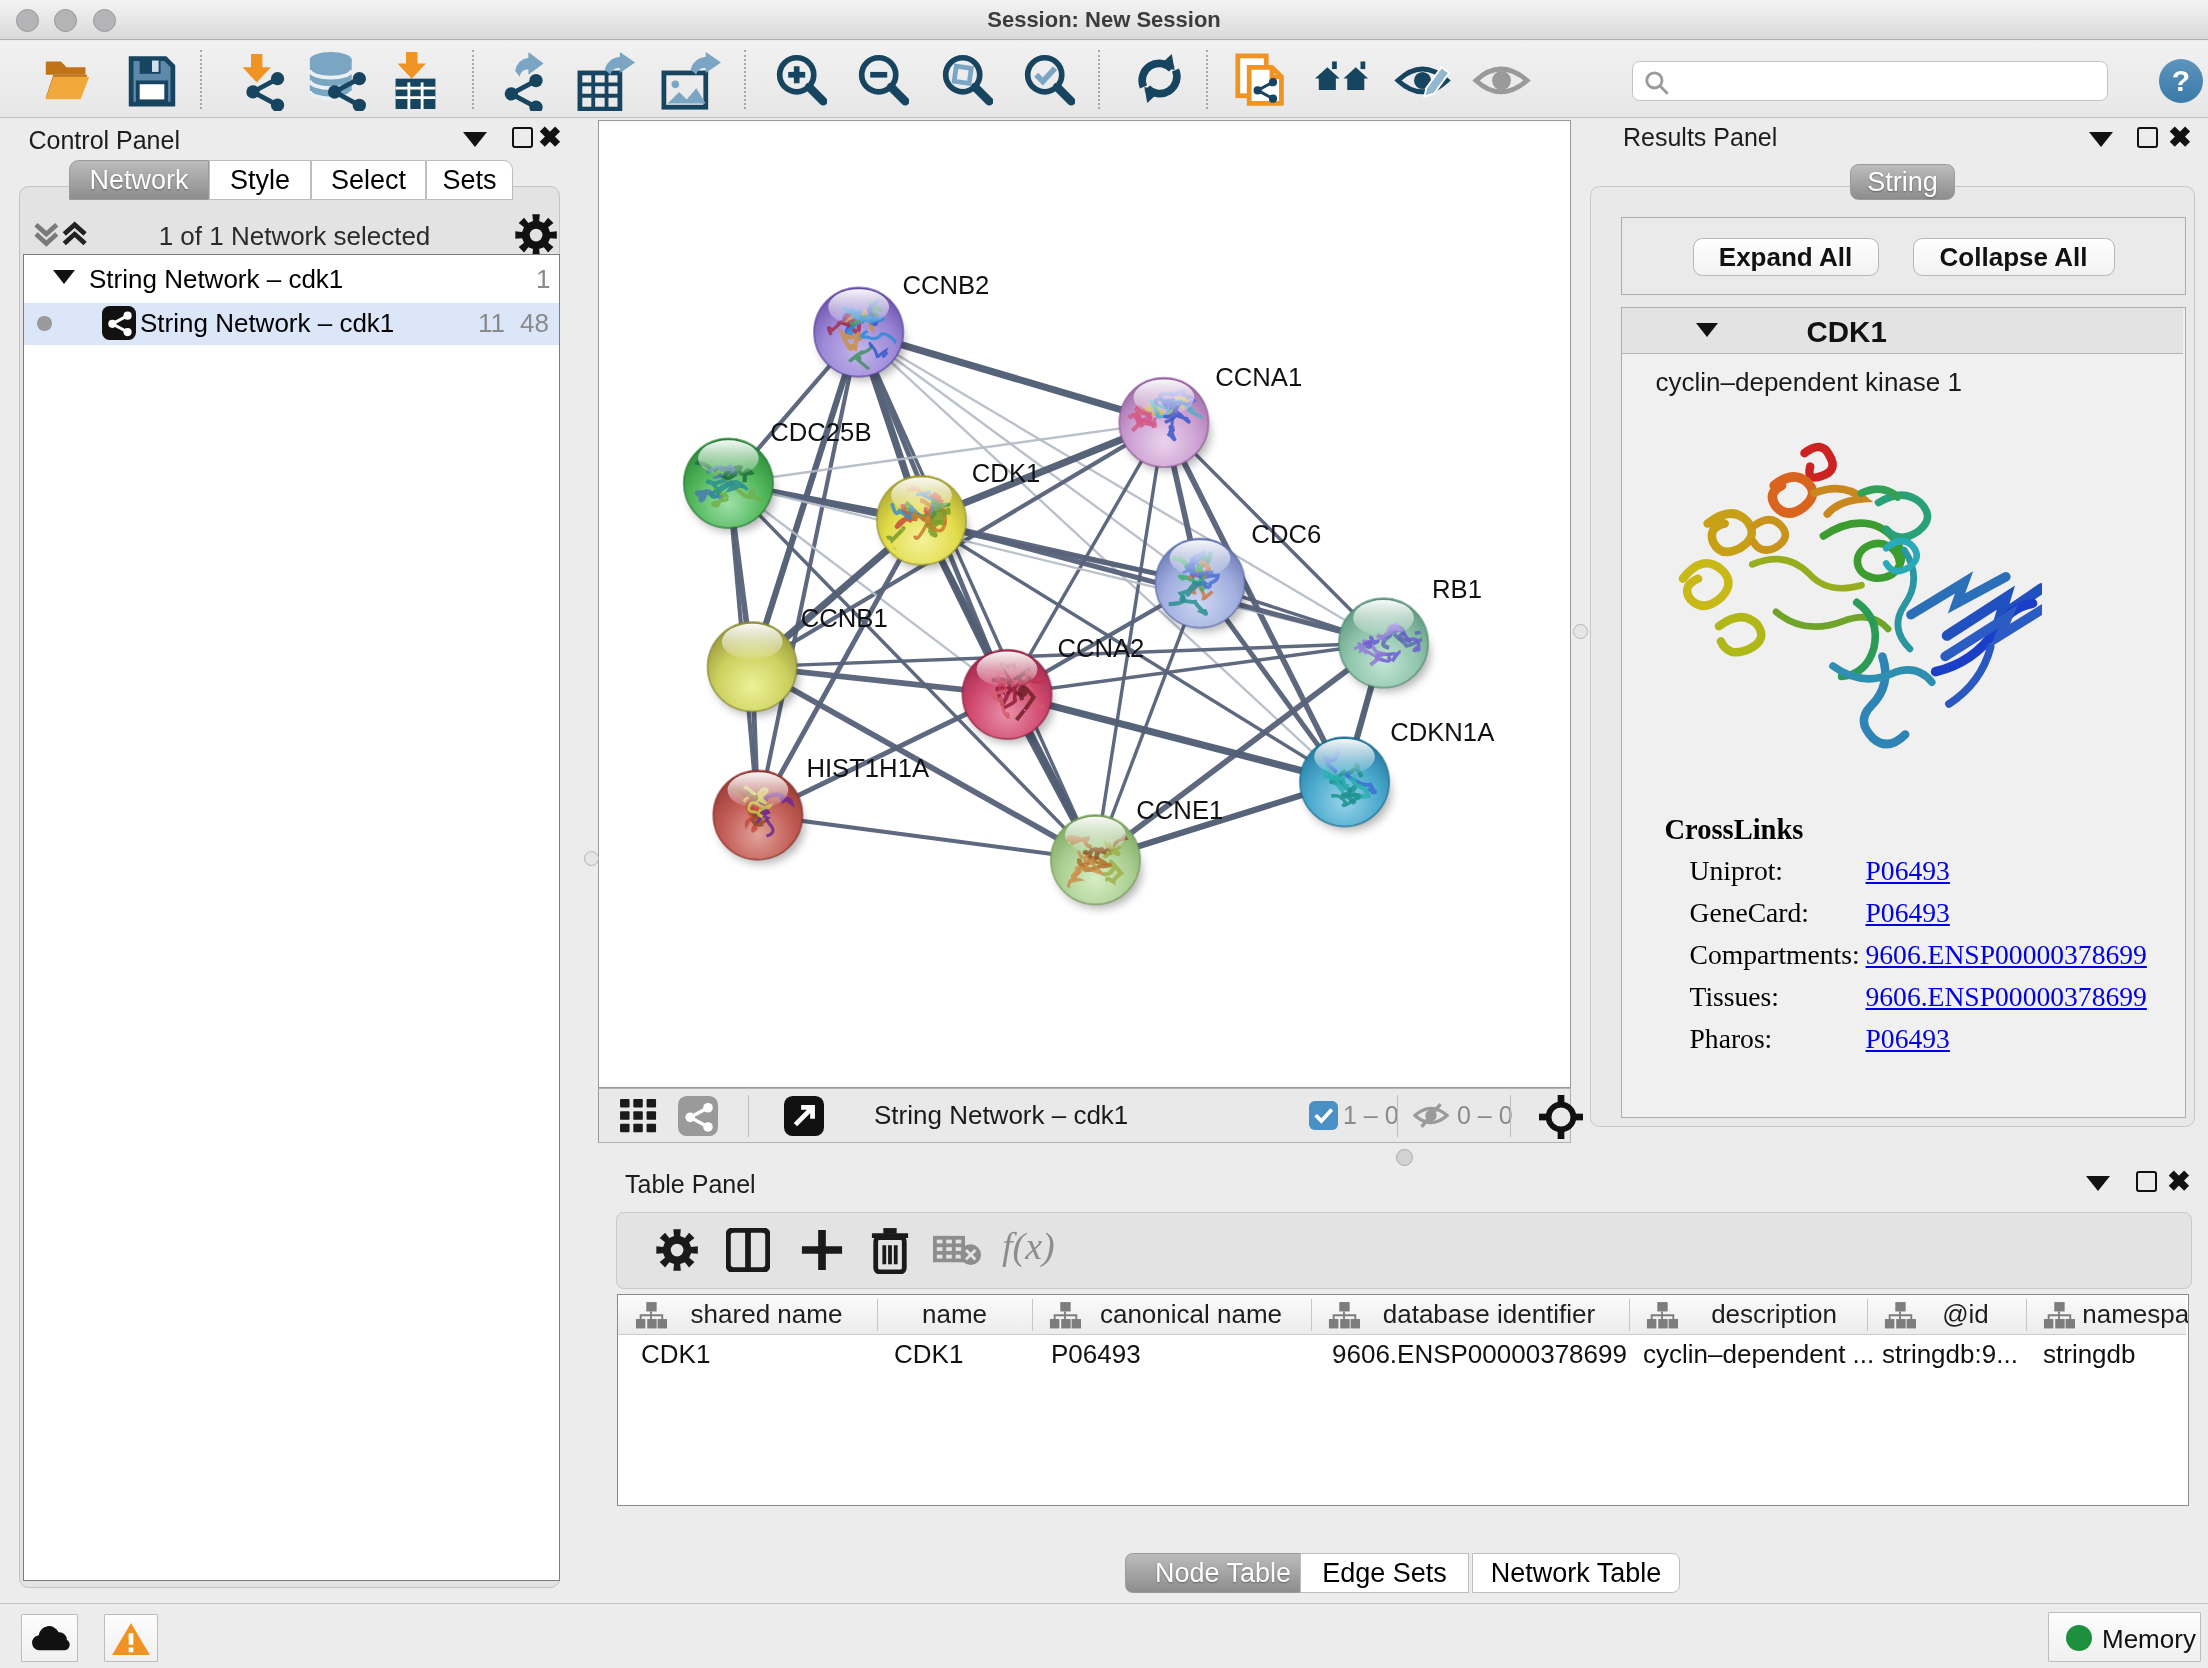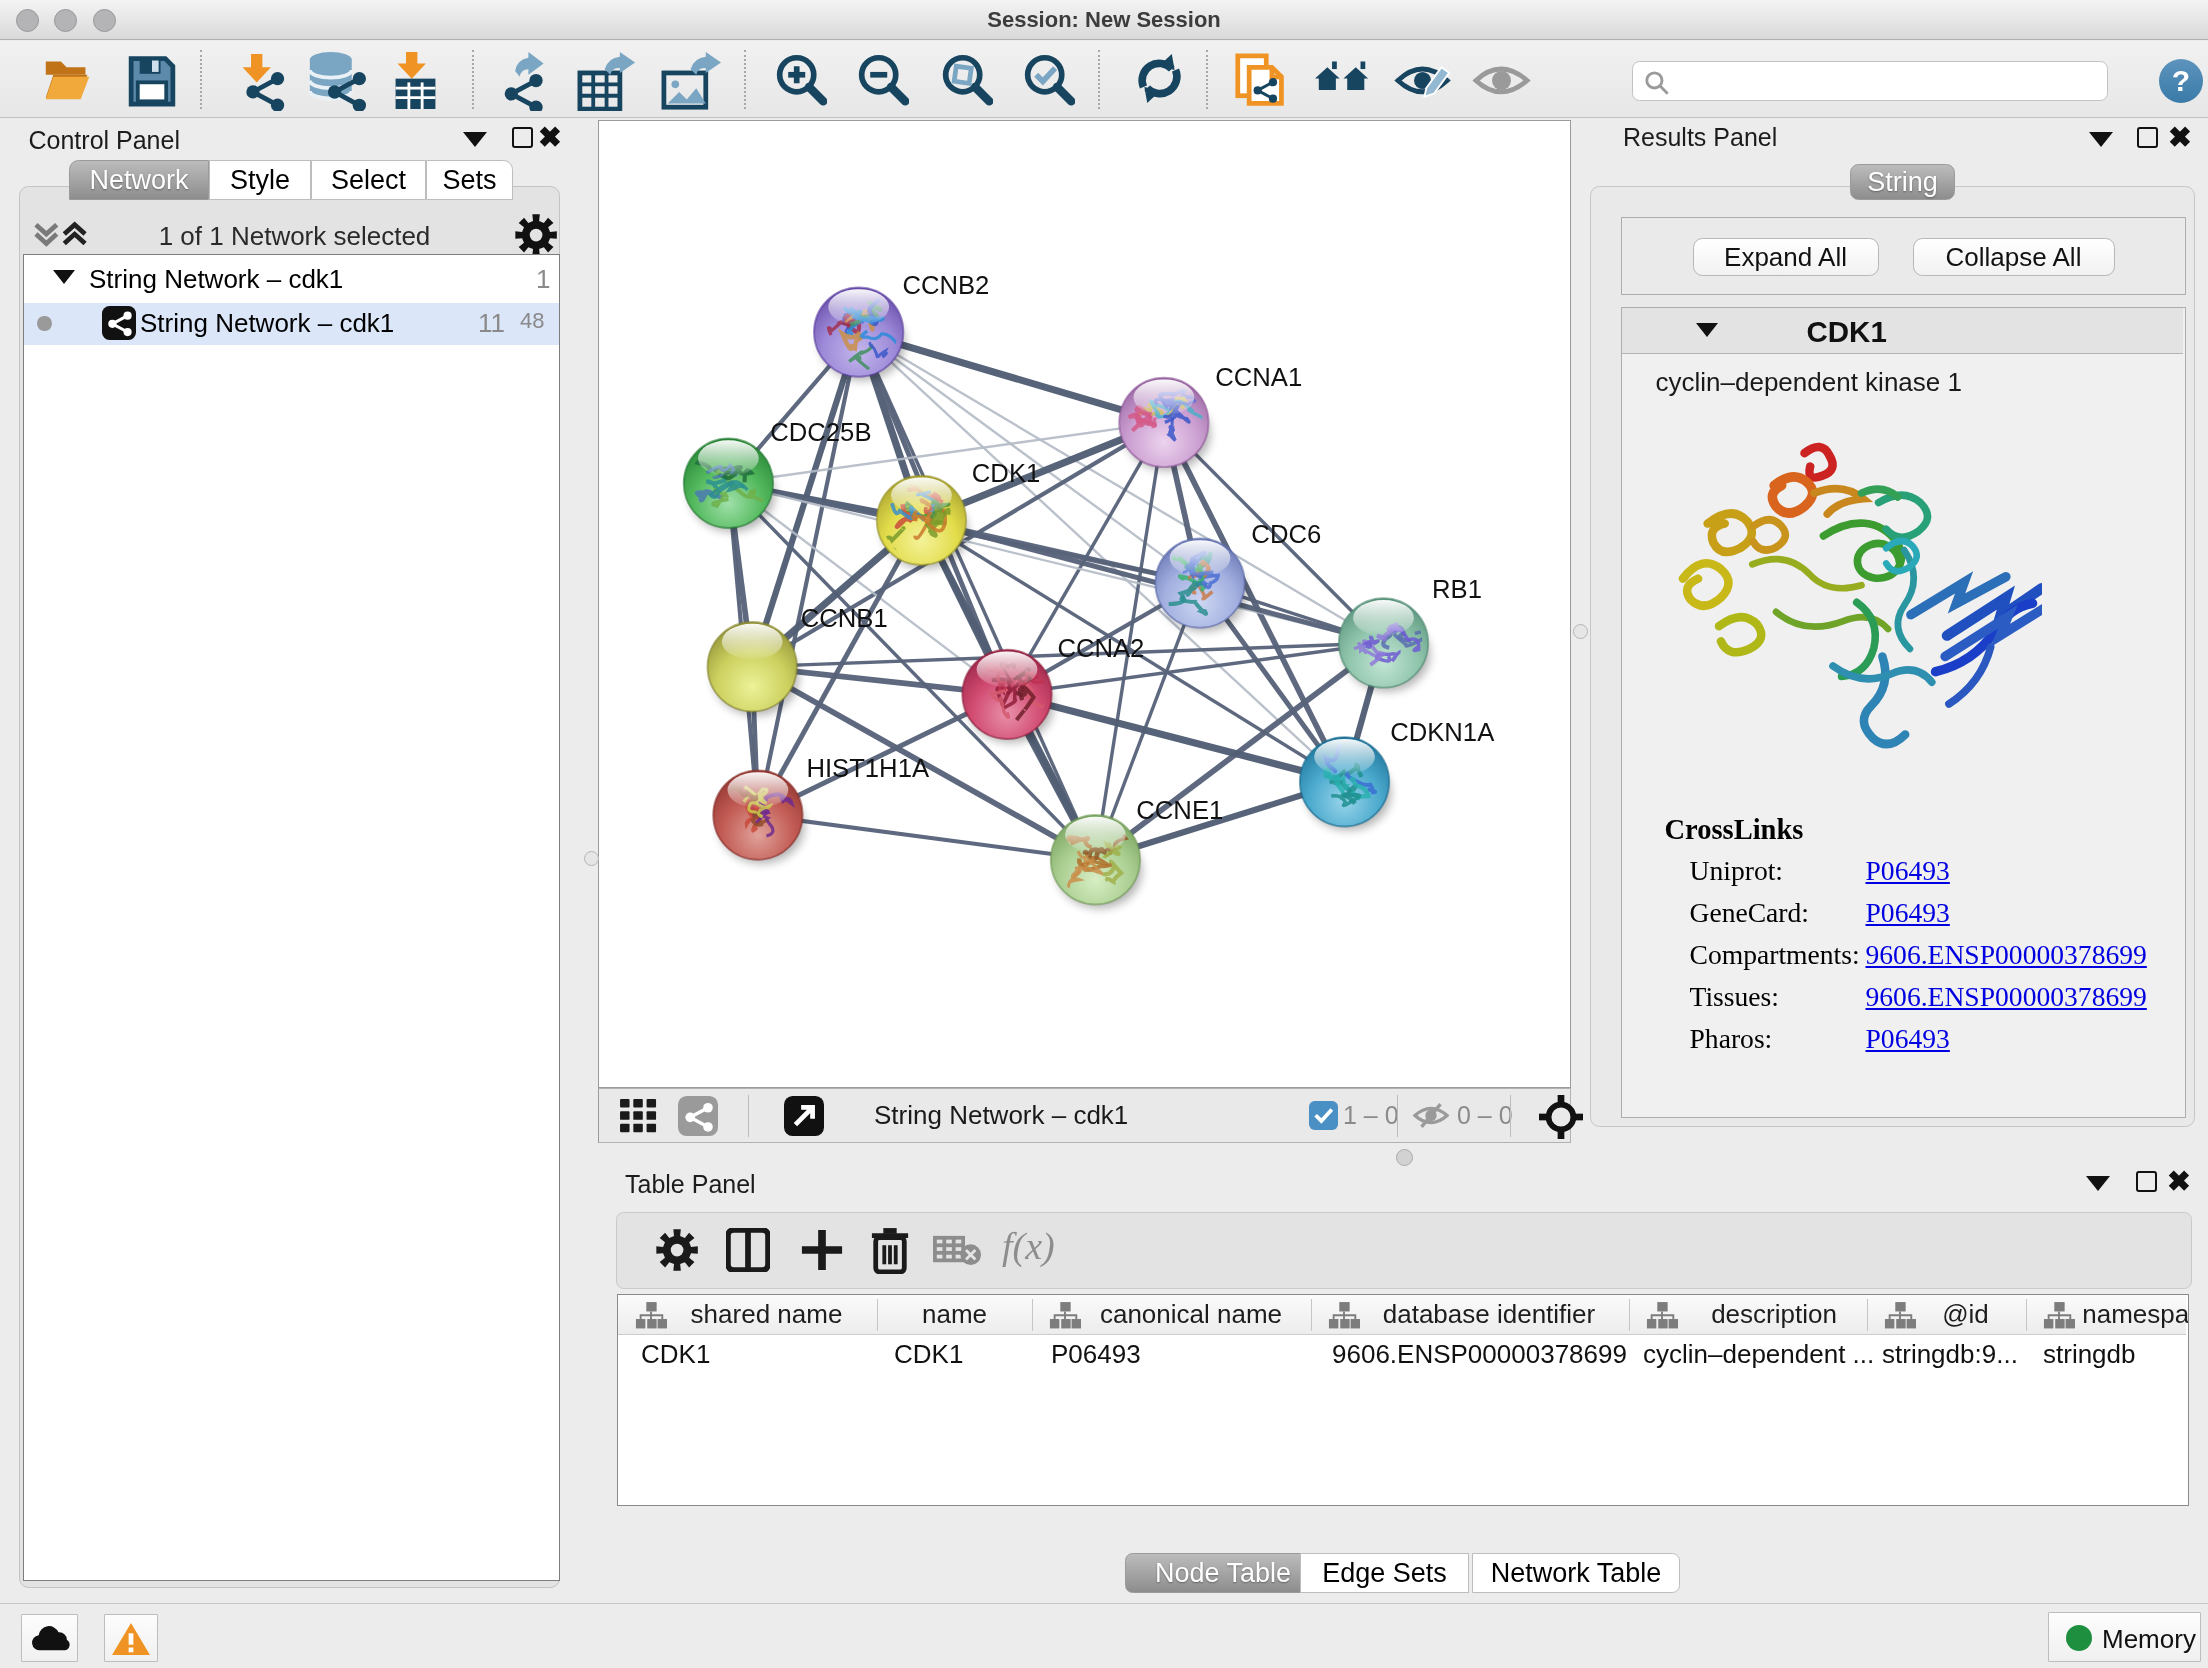--- a/index.html
+++ b/index.html
@@ -26,7 +26,7 @@
 .tab{height:40px;border:1px solid #bdbdbd;background:#fff;color:#000;font-size:27px;text-align:center;display:flex;align-items:center;justify-content:center}
 .tabsel{background:linear-gradient(#bcbcbc,#8d8d8d);color:#fff;border-color:#9a9a9a;text-shadow:0 1px 1.9px rgba(0,0,0,.35)}
 
-.btn{background:linear-gradient(#ffffff,#f2f2f2);border:1.9px solid #b7b7b7;border-radius:9.5px;font-size:26px;font-weight:400;color:#111;display:flex;align-items:center;justify-content:center}
+.btn{background:linear-gradient(#ffffff,#f2f2f2);border:1.9px solid #b7b7b7;border-radius:9.5px;font-size:26px;font-weight:700;color:#111;display:flex;align-items:center;justify-content:center}
 
 #cp-list{left:23px;top:254px;width:537px;height:1327px;background:#fff;border:1.9px solid #7d7d7d}
 #cp-row2{background:#dbe6f9}

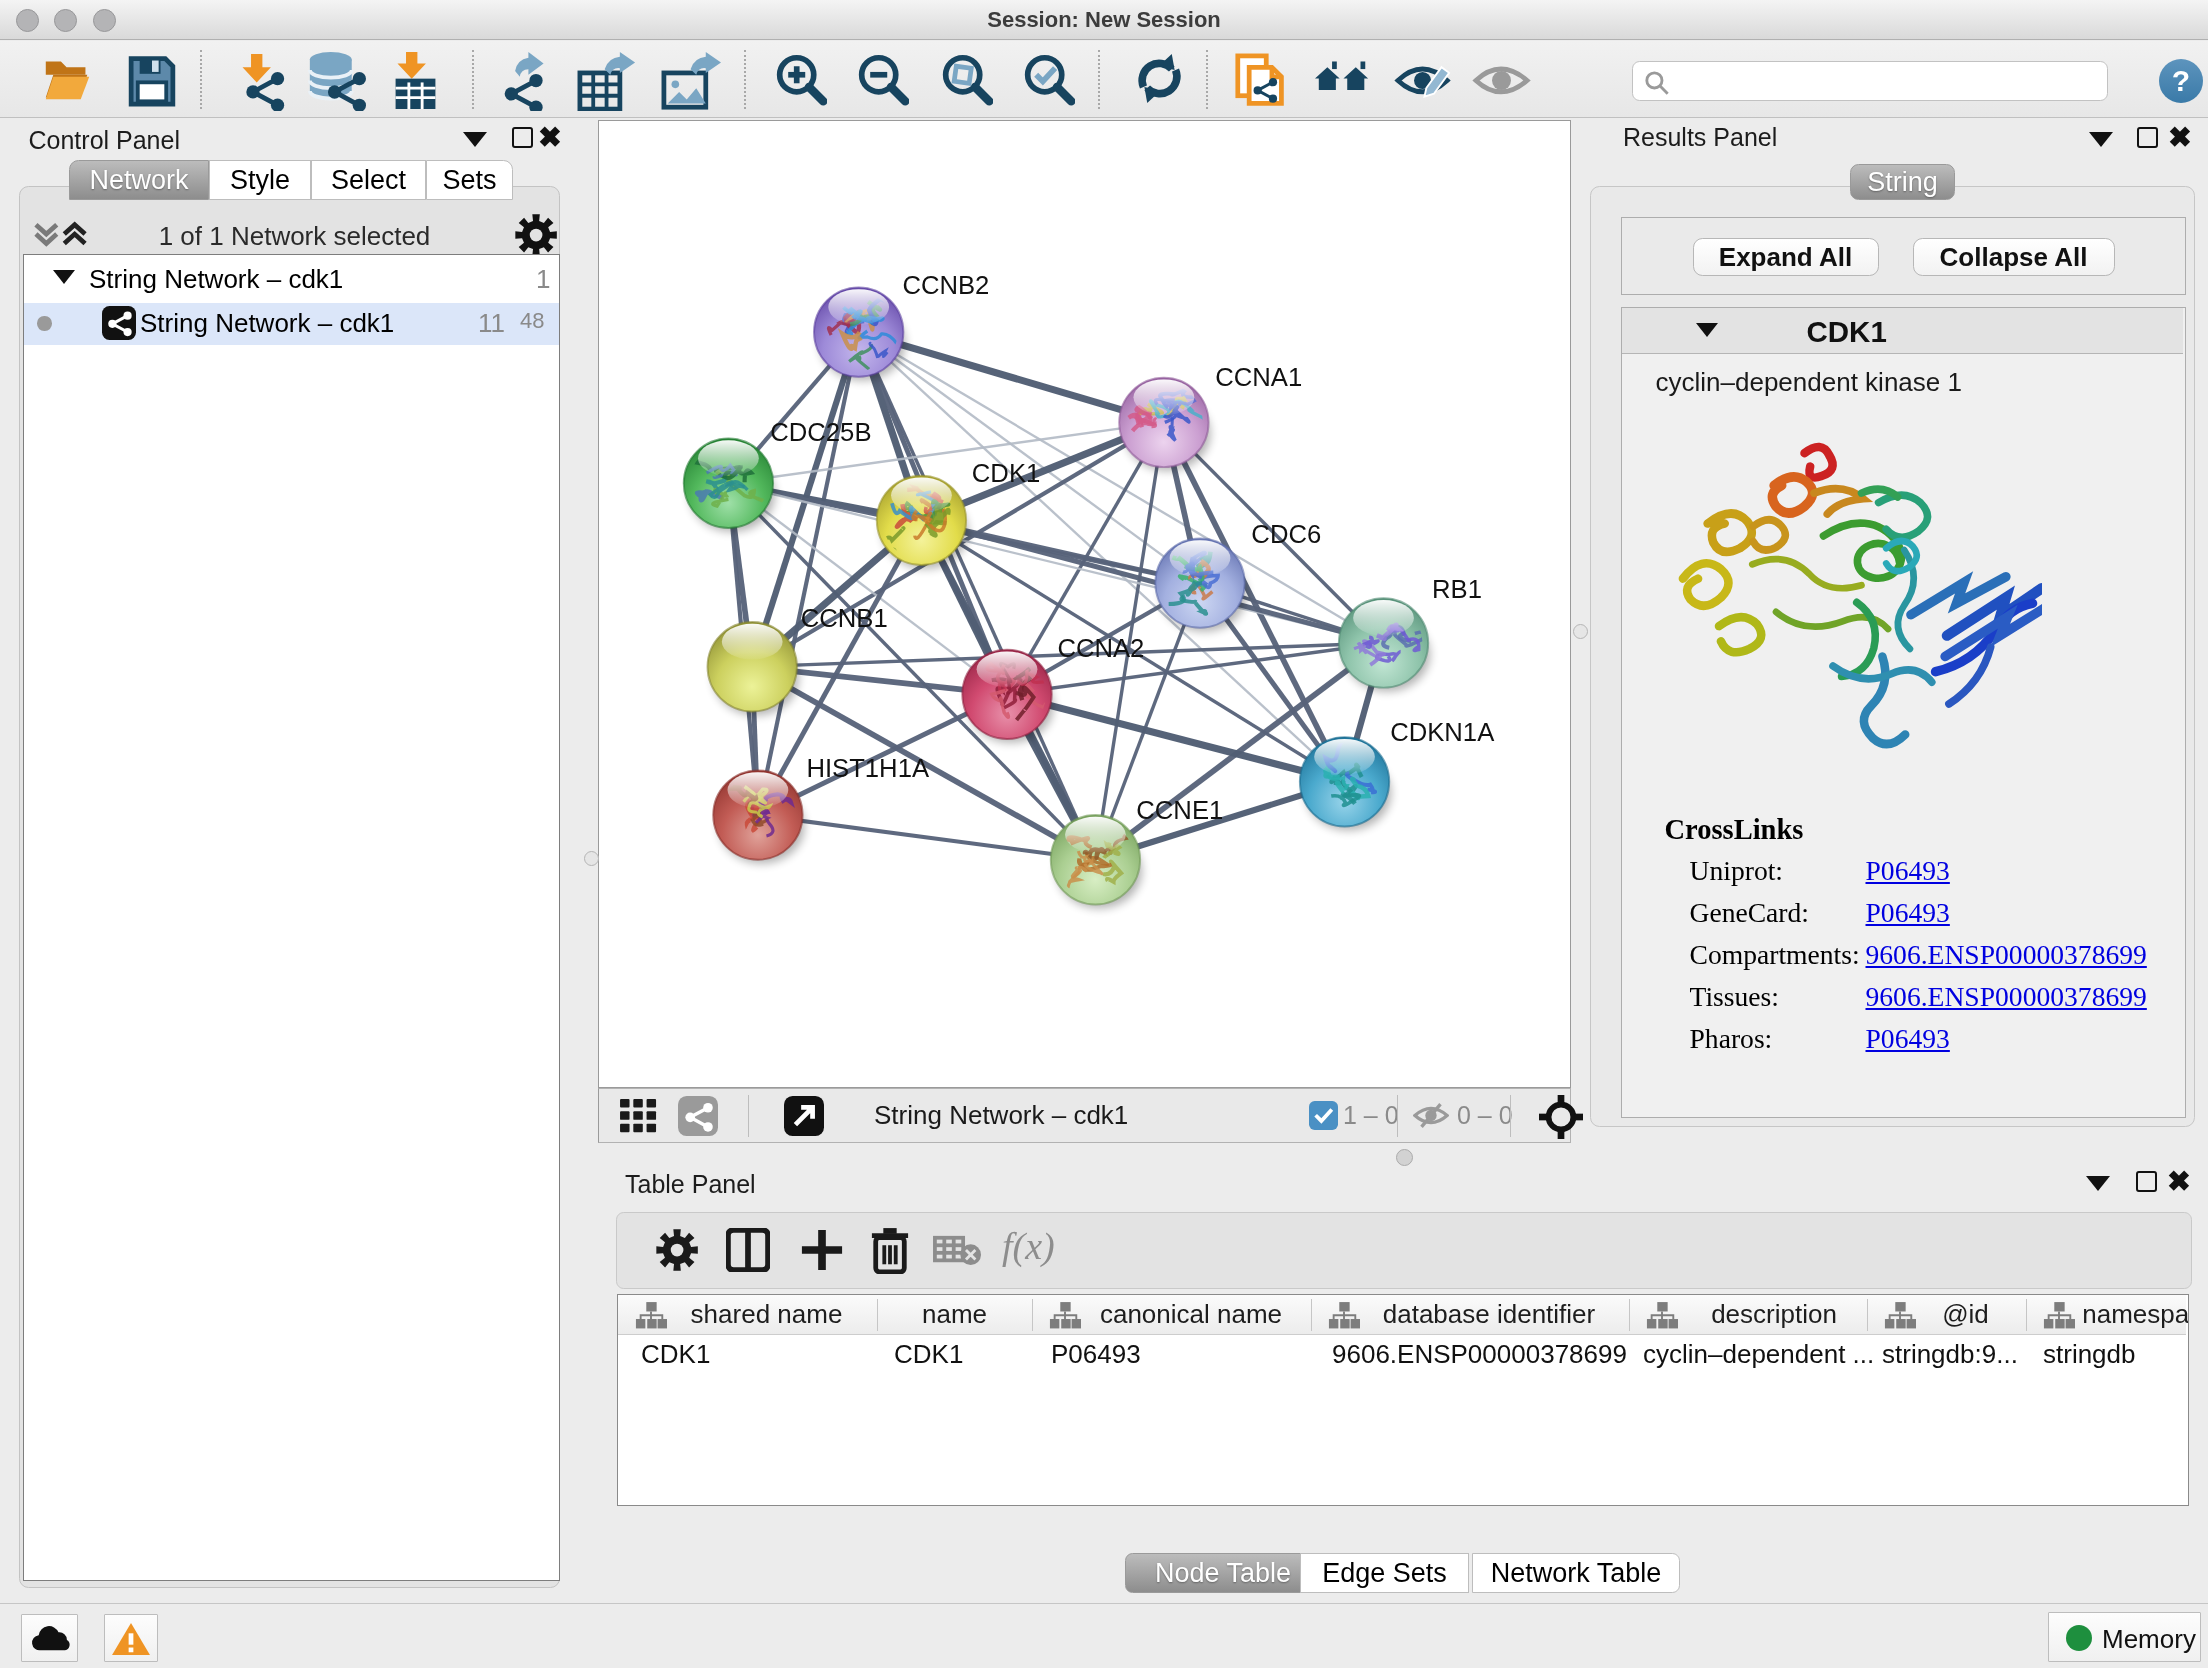--- a/index.html
+++ b/index.html
@@ -258,7 +258,7 @@
         </svg></div>
     <div class="abs" style="left:116px;top:4.8px;font-size:26px">String Network – cdk1</div>
     <div class="abs gray" style="left:454px;top:4.8px;font-size:26px">11</div>
-    <div class="abs gray" style="left:496px;top:4.8px;font-size:22px">48</div>
+    <div class="abs gray" style="left:496px;top:4.8px;font-size:26px">48</div>
   </div>
 </div>
 

